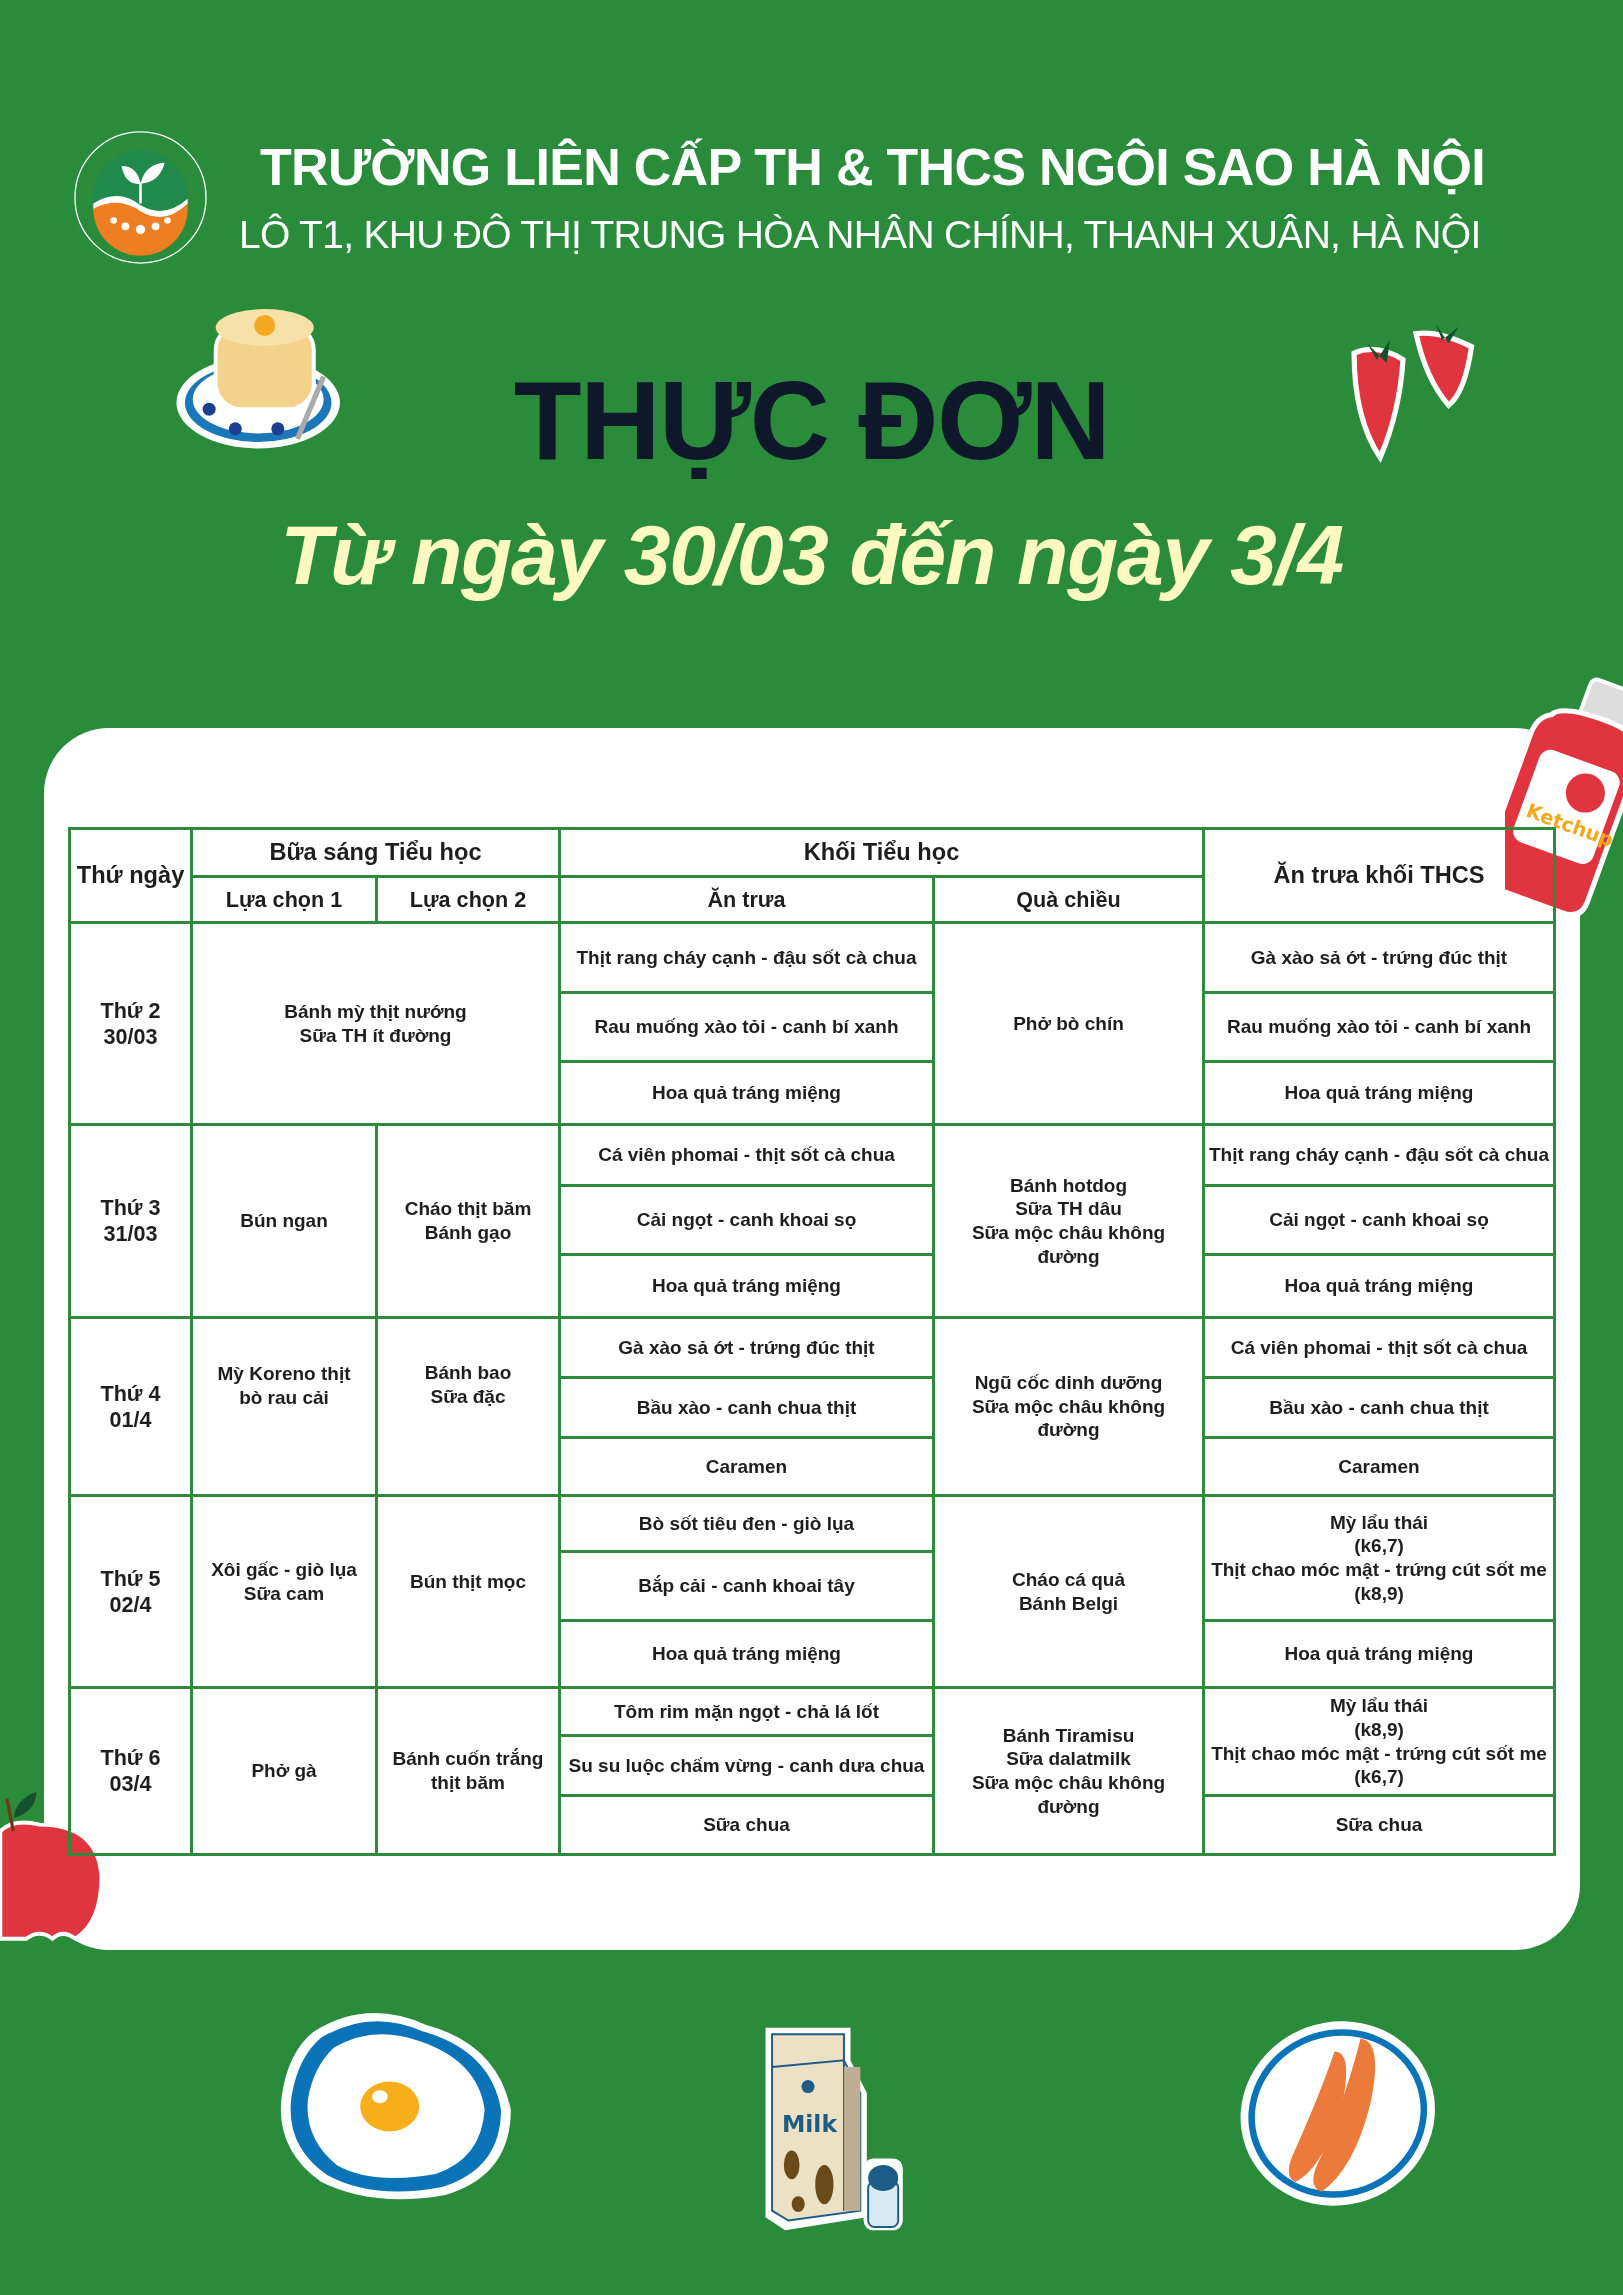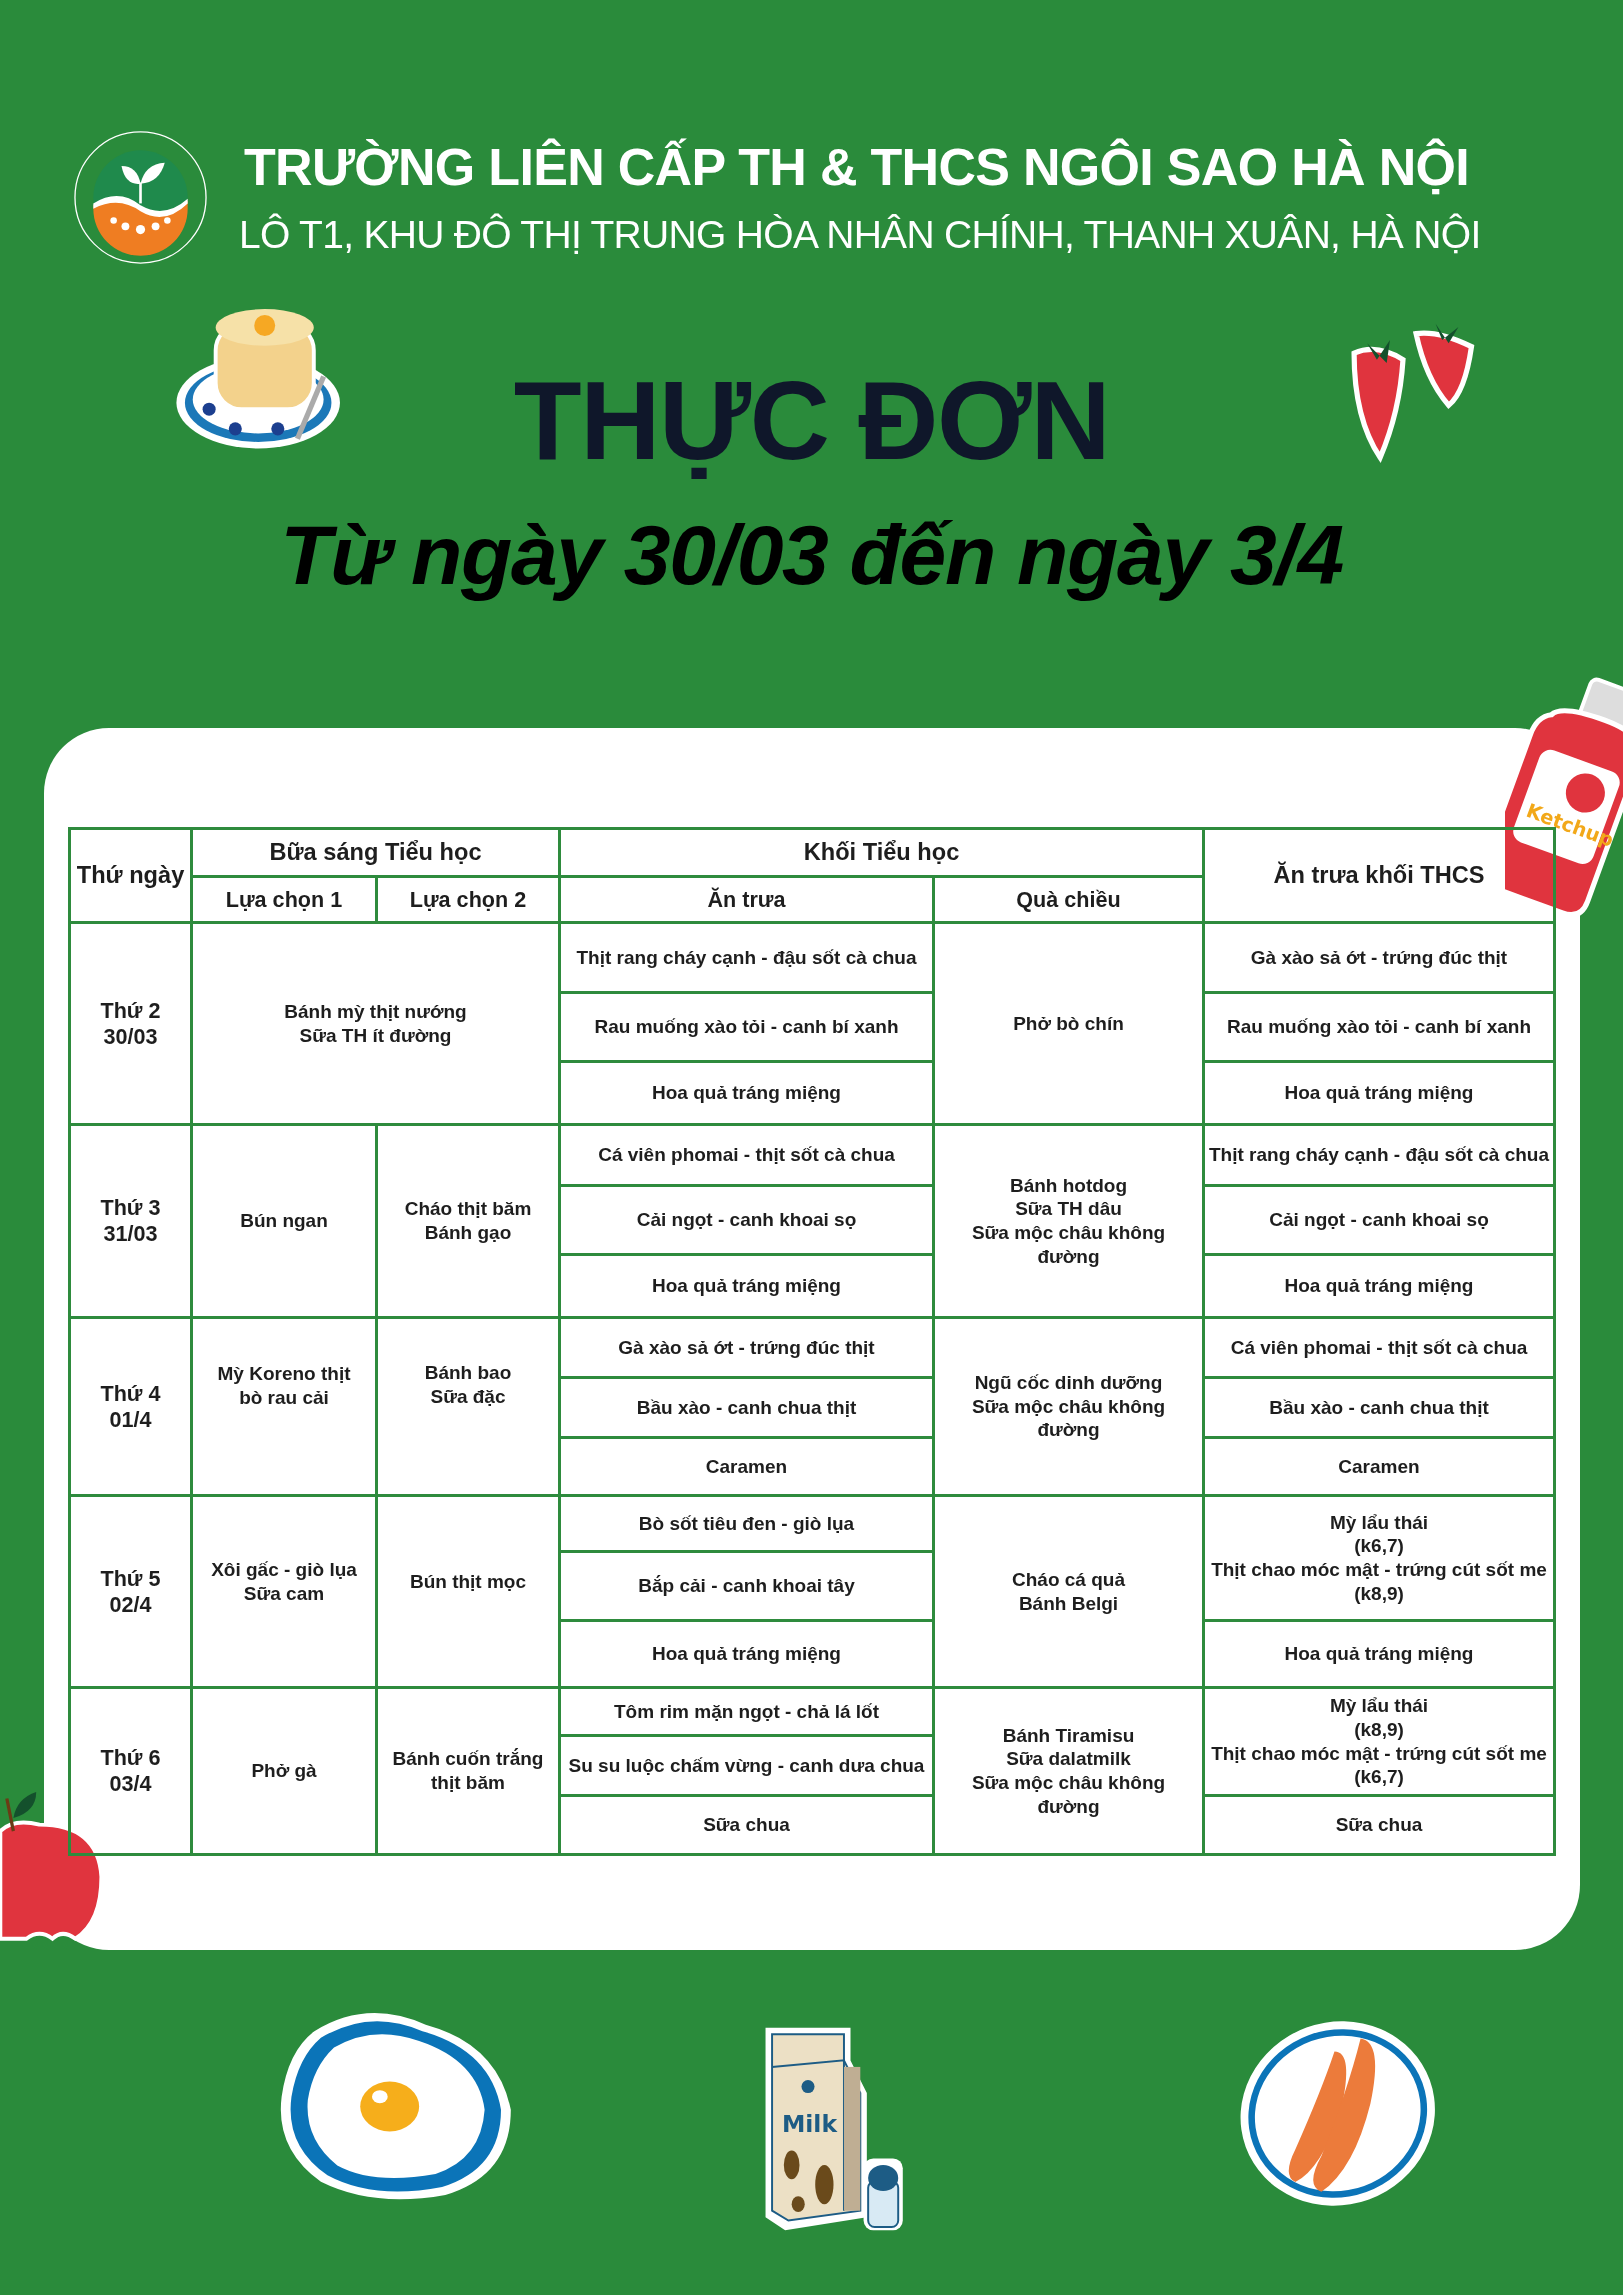--- a/index.html
+++ b/index.html
@@ -13,7 +13,7 @@
   
   .logo { left: 73px; top: 130px; width: 135px; height: 135px; }
   .school-name {
-    left: 244px; top: 137px; width: 1308px;
+    left: 260px; top: 137px; width: 1308px;
     color: #fff; font-weight: 700; font-size: 52px; letter-spacing: -0.7px;
     white-space: nowrap;
   }

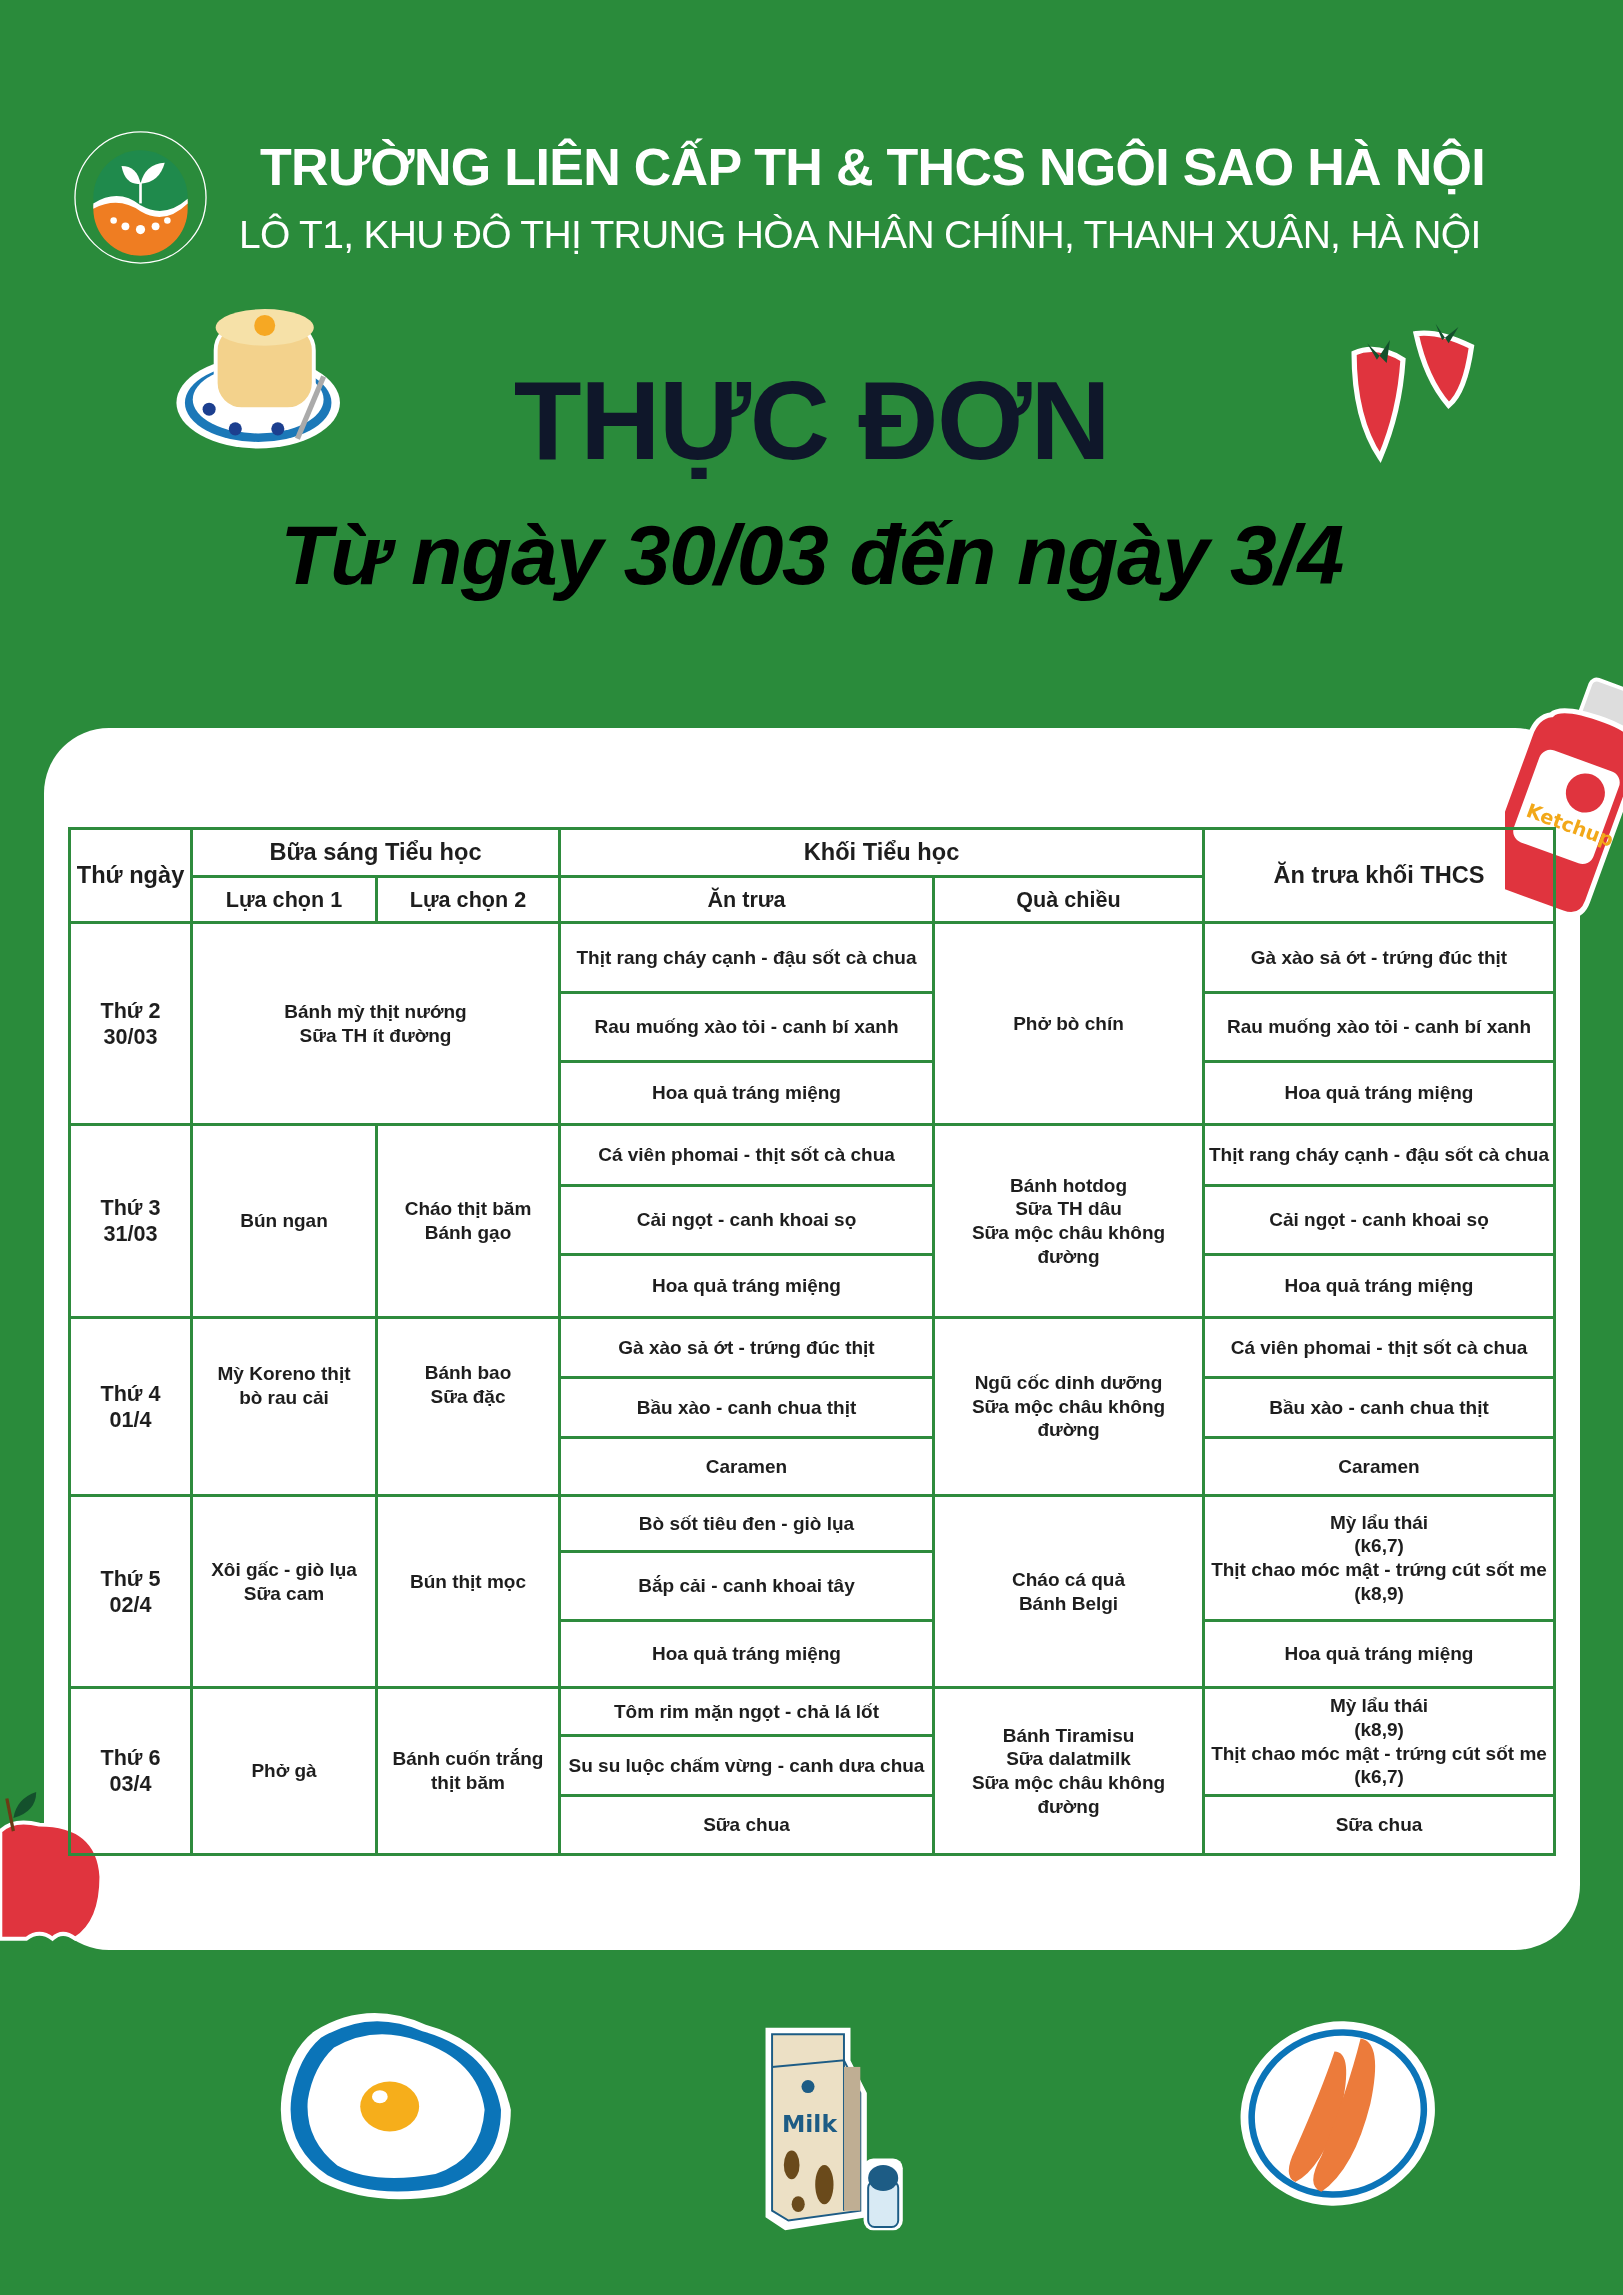--- a/index.html
+++ b/index.html
@@ -28,7 +28,7 @@
   }
   .subtitle {
     left: 0; top: 507px; width: 1623px; text-align: center;
-    color: #000000; font-weight: 700; font-style: italic; font-size: 84px; letter-spacing: -1.3px;
+    color: #fef9c3; font-weight: 700; font-style: italic; font-size: 84px; letter-spacing: -1.3px;
   }
 
   

